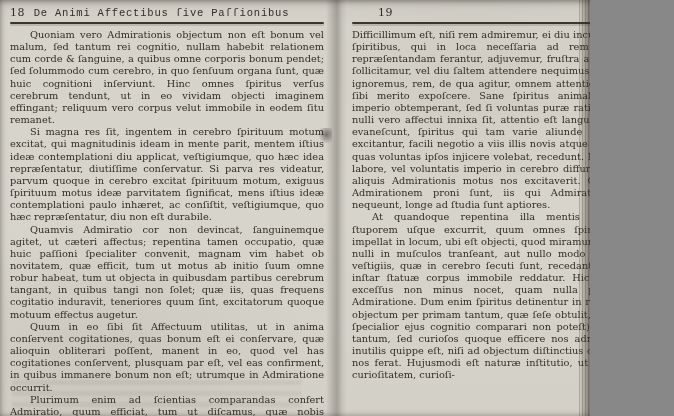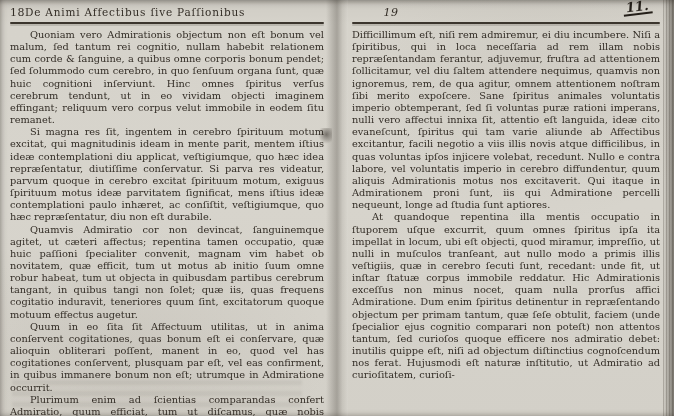--- a/index.html
+++ b/index.html
@@ -5,7 +5,7 @@
   html, body { margin: 0; padding: 0; background: #888; }
   .spread {
     position: relative;
-    width: 674px; height: 416px;
+    width: 590px; height: 416px;
     overflow: hidden;
     background:
       radial-gradient(ellipse 300px 180px at 18% 85%, rgba(120,112,100,0.10), transparent 70%),

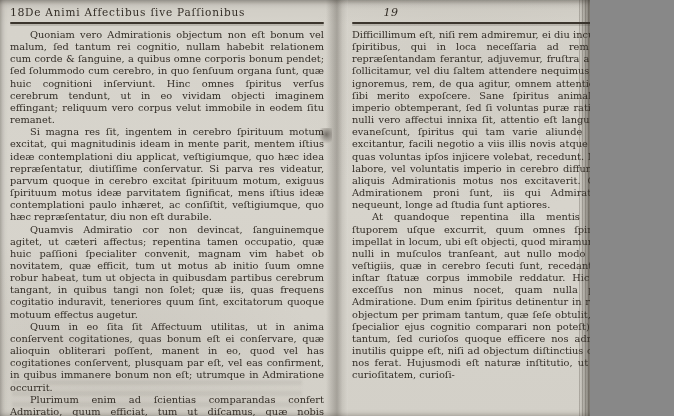--- a/index.html
+++ b/index.html
@@ -37,7 +37,7 @@
 
   .header { display: flex; align-items: baseline; height: 14px; margin-top: 2px; }
   .pagenum { font-size: 11px; letter-spacing: 0.5px; }
-  .running-title { flex: 1; text-align: left; font-size: 10.5px; letter-spacing: 0.8px; }
+  .running-title { flex: 1; text-align: center; font-size: 10.5px; letter-spacing: 0.8px; font-family: Liberation Mono, monospace; }
   .hspacer { width: 26px; }
   .rule {
     height: 2px; background: #3b352d; margin-top: 2px;

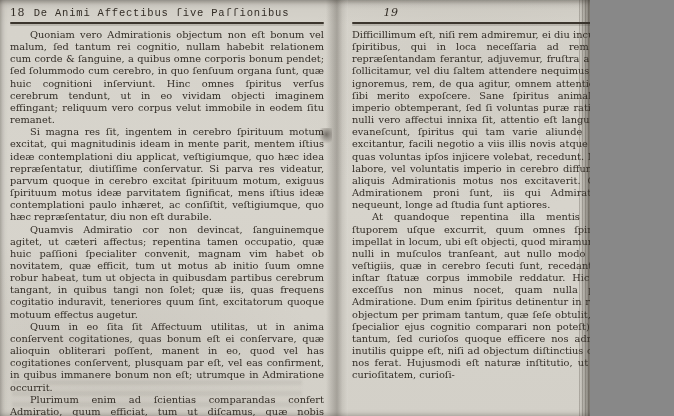--- a/index.html
+++ b/index.html
@@ -99,7 +99,7 @@
     <div class="annotation">11.</div>
     <div class="header">
       <span class="hspacer"></span>
-      <span class="pagenum" style="width:26px;text-align:center;font-style:italic;">19</span>
+      <span class="pagenum" style="width:26px;text-align:left;">19</span>
     </div>
     <div class="rule"></div>
     <div class="body">

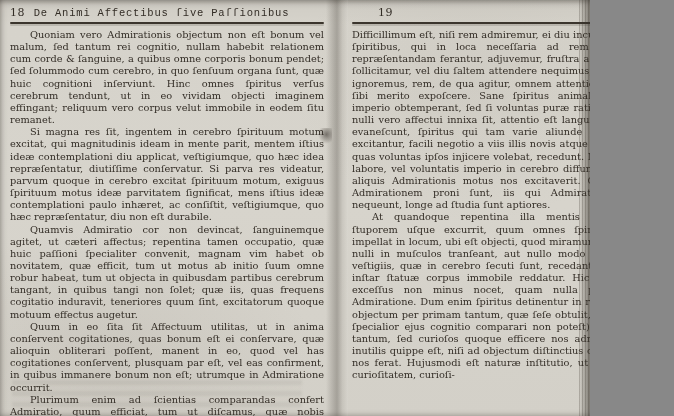--- a/index.html
+++ b/index.html
@@ -85,7 +85,7 @@
         <p class="para">Quoniam vero Admirationis objectum non eſt bonum vel malum, ſed tantum rei cognitio, nullam habebit relationem cum corde &amp; ſanguine, a quibus omne corporis bonum pendet; ſed ſolummodo cum cerebro, in quo ſenſuum organa ſunt, quæ huic cognitioni inſerviunt. Hinc omnes ſpiritus verſus cerebrum tendunt, ut in eo vividam objecti imaginem effingant; reliquum vero corpus velut immobile in eodem ſitu remanet.</p>
         <p class="para">Si magna res ſit, ingentem in cerebro ſpirituum motum excitat, qui magnitudinis ideam in mente parit, mentem iſtius ideæ contemplationi diu applicat, veſtigiumque, quo hæc idea repræſentatur, diutiſſime conſervatur. Si parva res videatur, parvum quoque in cerebro excitat ſpirituum motum, exiguus ſpirituum motus ideæ parvitatem ſignificat, mens iſtius ideæ contemplationi paulo inhæret, ac conſiſtit, veſtigiumque, quo hæc repræſentatur, diu non eſt durabile.</p>
         <p class="para">Quamvis Admiratio cor non devincat, ſanguinemque agitet, ut cæteri affectus; repentina tamen occupatio, quæ huic paſſioni ſpecialiter convenit, magnam vim habet ob novitatem, quæ efficit, tum ut motus ab initio ſuum omne robur habeat, tum ut objecta in quibusdam partibus cerebrum tangant, in quibus tangi non ſolet; quæ iis, quas frequens cogitatio induravit, teneriores quum ſint, excitatorum quoque motuum effectus augetur.</p>
-        <p class="para">Quum in eo ſita ſit Affectuum utilitas, ut in anima conſervent cogitationes, quas bonum eſt ei conſervare, quæ alioquin obliterari poſſent, manent in eo, quod vel has cogitationes conſervent, plusquam par eſt, vel eas confirment, in quibus immanere bonum non eſt; utrumque in Admiratione occurrit.</p>
+        <p class="para">Quum in eo ſibi ſit Affectuum utilitas, ut in anima conſervent cogitationes, quas bonum eſt ei conſervare, quæ alioquin obliterari poſſent, manent in eo, quod vel has cogitationes conſervent, plusquam par eſt, vel eas confirment, in quibus immanere bonum non eſt; utrumque in Admiratione occurrit.</p>
         <p class="para">Plurimum enim ad ſcientias comparandas confert Admiratio, quum efficiat, tum ut diſcamus, quæ nobis incognita ſunt, tum ut quæ didicimus, diutius retineamus. Dum enim novum objectum,</p>
       </div>
 

